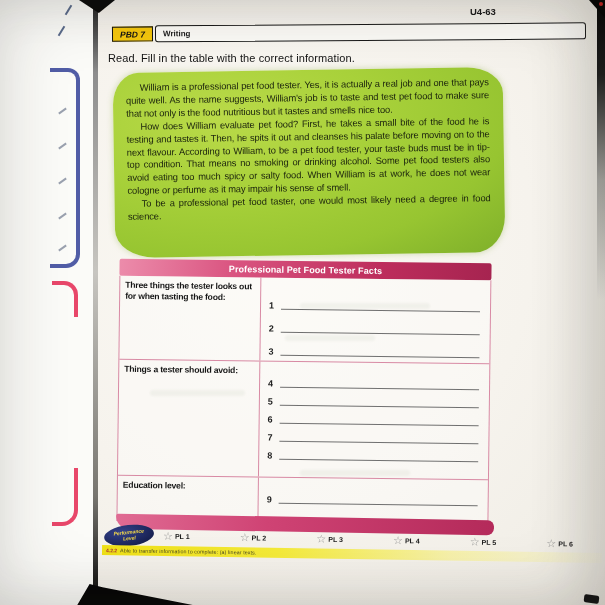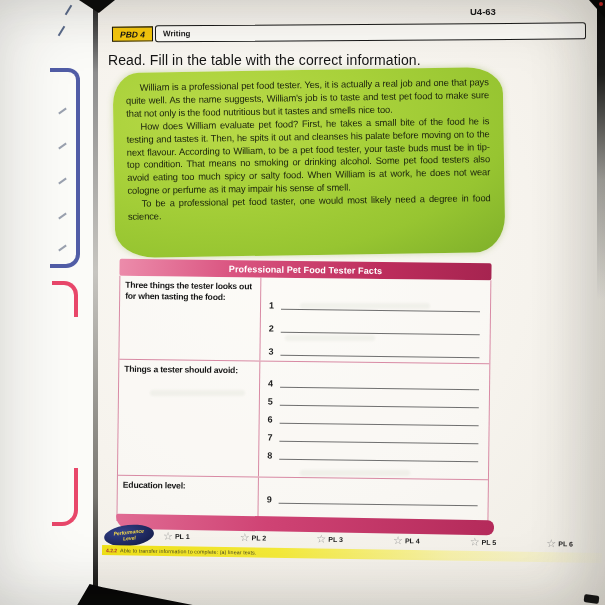--- a/index.html
+++ b/index.html
@@ -119,7 +119,7 @@
   <div class="unit-label">U4-63</div>
 
   <div class="header-row">
-    <div class="pbd-box">PBD 4</div>
+    <div class="pbd-box">PBD 7</div>
     <div class="writing-bar">Writing</div>
   </div>
 

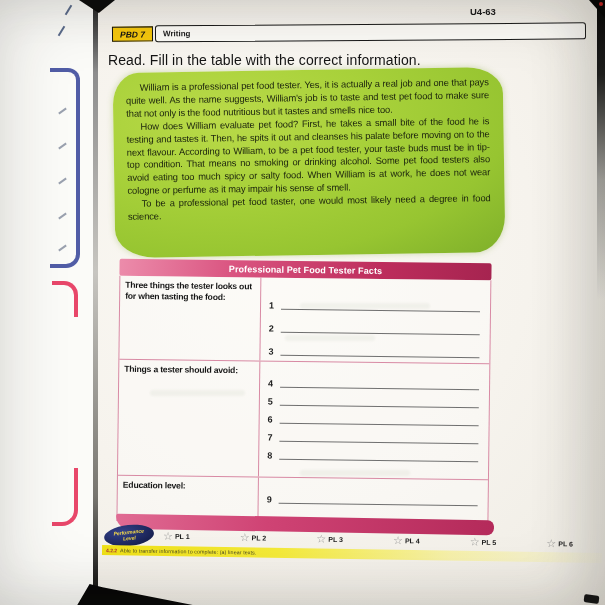--- a/index.html
+++ b/index.html
@@ -45,7 +45,7 @@
   .writing-bar{position:absolute;left:45px;top:1px;width:431px;height:17px;background:#fcfbf7;
     border:1.5px solid #1a1a1a;border-radius:3px;font-size:8px;font-weight:700;color:#222;
     display:flex;align-items:center;padding-left:7px;}
-  .instruction{position:absolute;left:108px;top:52px;font-size:14px;color:#141414;letter-spacing:.1px;}
+  .instruction{position:absolute;left:108px;top:52px;font-size:11px;color:#141414;letter-spacing:.1px;}
 
   .green-box{position:absolute;left:114px;top:70px;width:390px;height:185px;
     border-radius:26px 36px 30px 40px/32px 26px 36px 28px;

